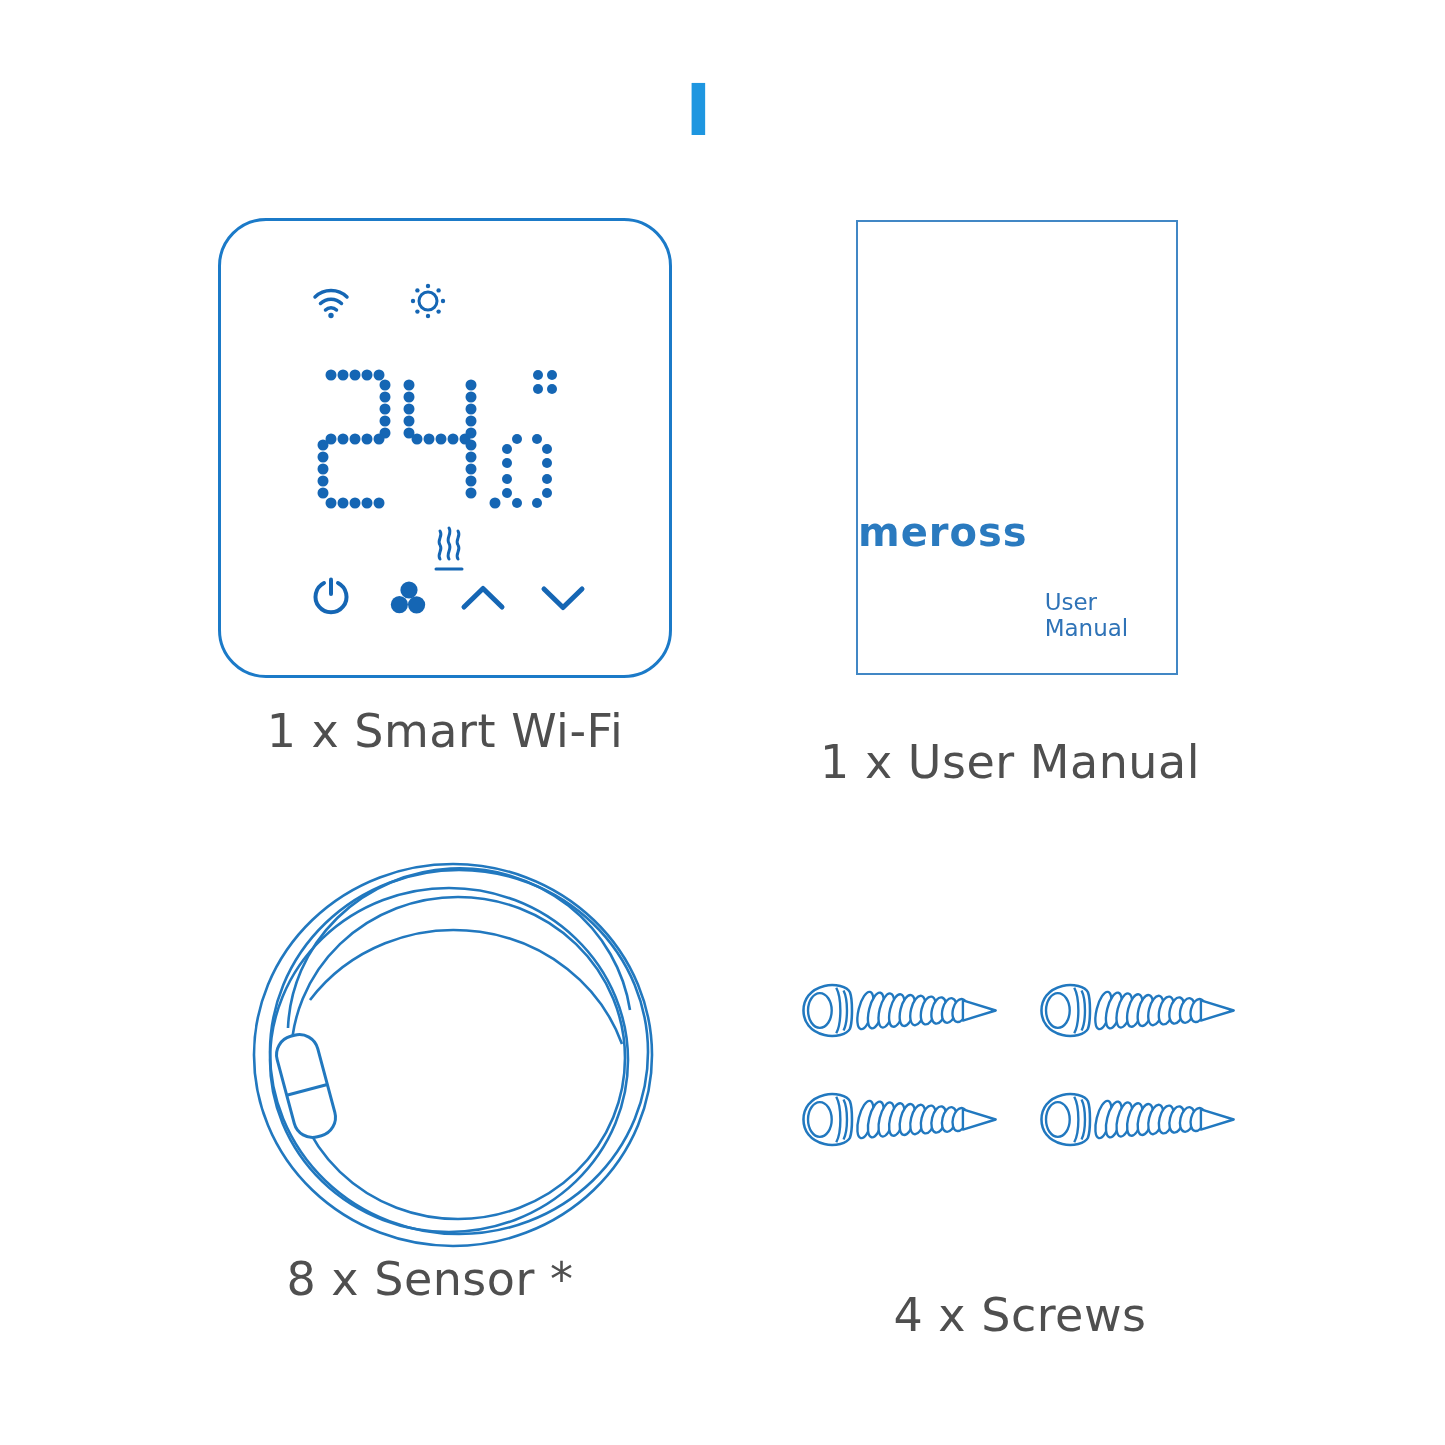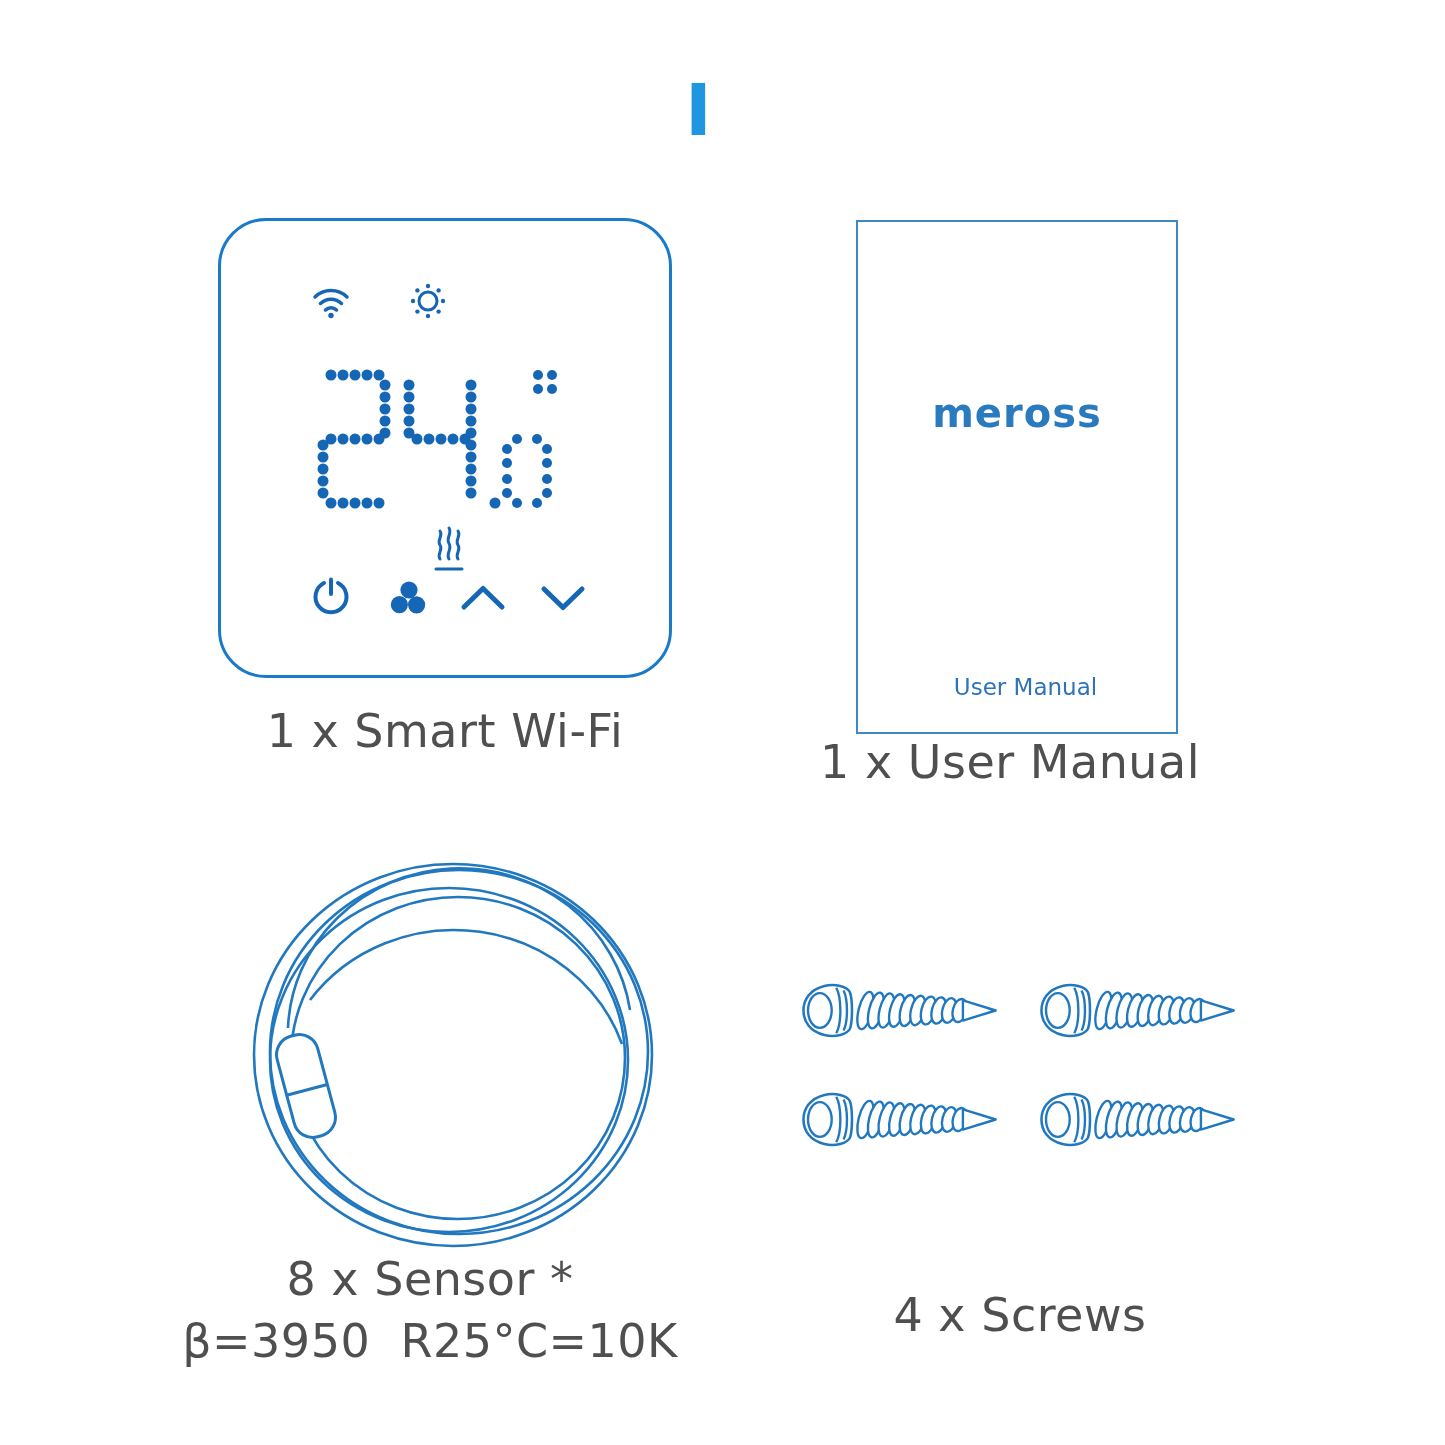--- a/index.html
+++ b/index.html
@@ -28,10 +28,10 @@
   .device svg{position:absolute;left:0;top:0;}
   
   .manual{
-    position:absolute;left:856px;top:220px;width:322px;height:514px;
+    position:absolute;left:856px;top:220px;width:322px;height:455px;
     border:2px solid var(--manual_line,#4187C5);
     box-sizing:border-box;
-    display:flex;flex-direction:column;align-items:center;
+    display:flex;flex-direction:row;align-items:center;
   }
   .brand{
     margin-top:168px;

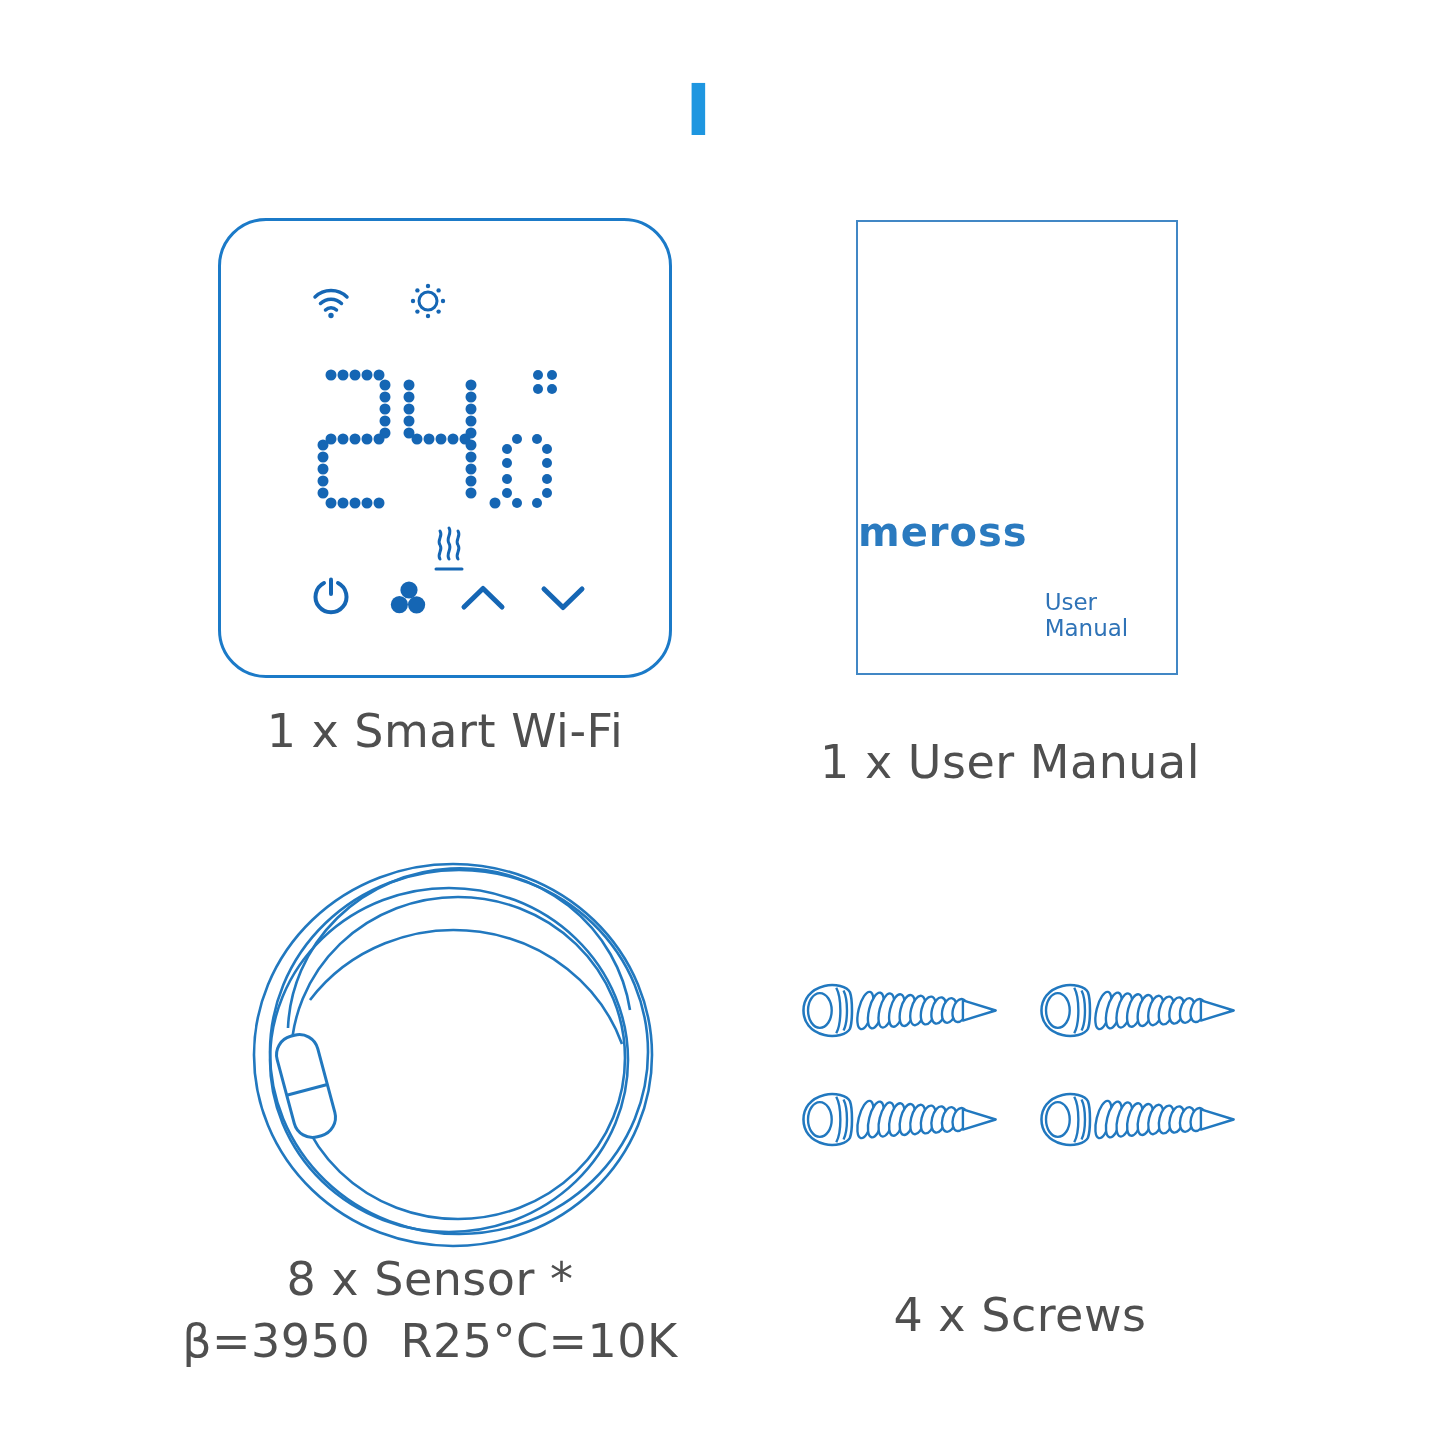--- a/index.html
+++ b/index.html
@@ -223,7 +223,6 @@
 
   <div class="caption sensor-cap">
     <div>8 x Sensor *</div>
-    <div class="keep-ws">β=3950  R25°C=10K</div>
   </div>
 
   <div class="screws-grid">

